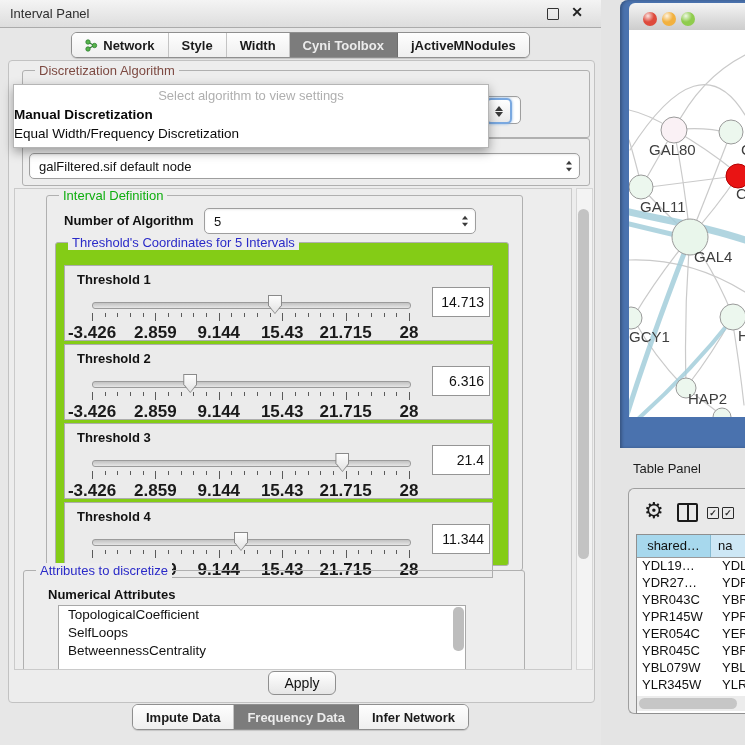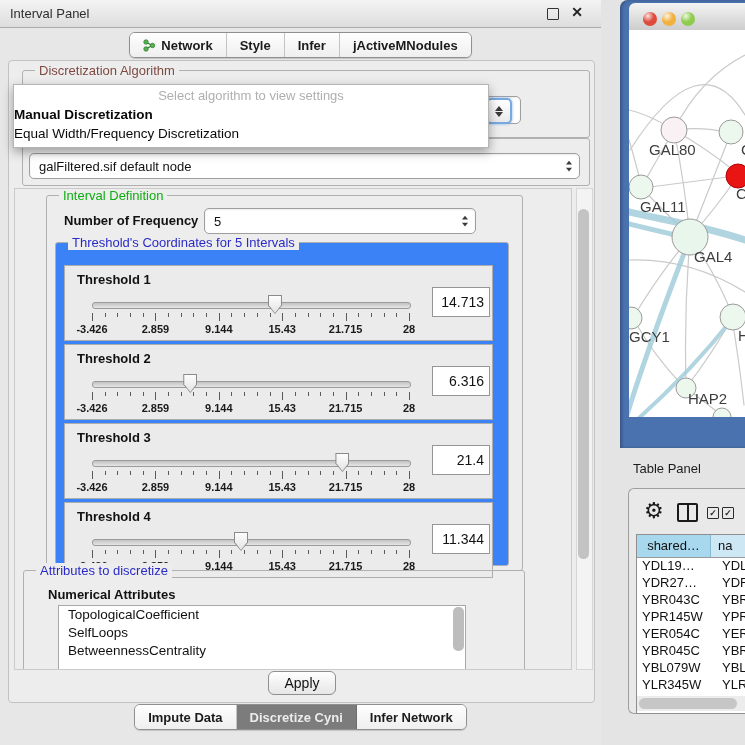--- a/index.html
+++ b/index.html
@@ -129,7 +129,7 @@
             <span>Style</span>
           </div>
           <div class="tab">
-            <span>Infer</span>
+            <span>Width</span>
           </div>
           <div class="tab">
             <span>jActiveMNodules</span>

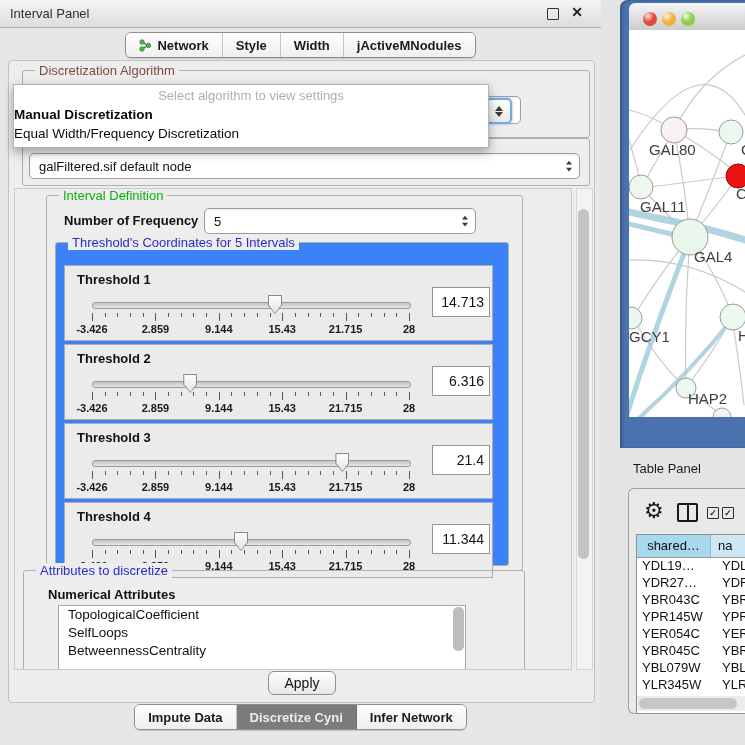--- a/index.html
+++ b/index.html
@@ -130,6 +130,9 @@
           </div>
           <div class="tab">
             <span>Width</span>
+          </div>
+          <div class="tab sel">
+            <span>Cyni Toolbox</span>
           </div>
           <div class="tab">
             <span>jActiveMNodules</span>

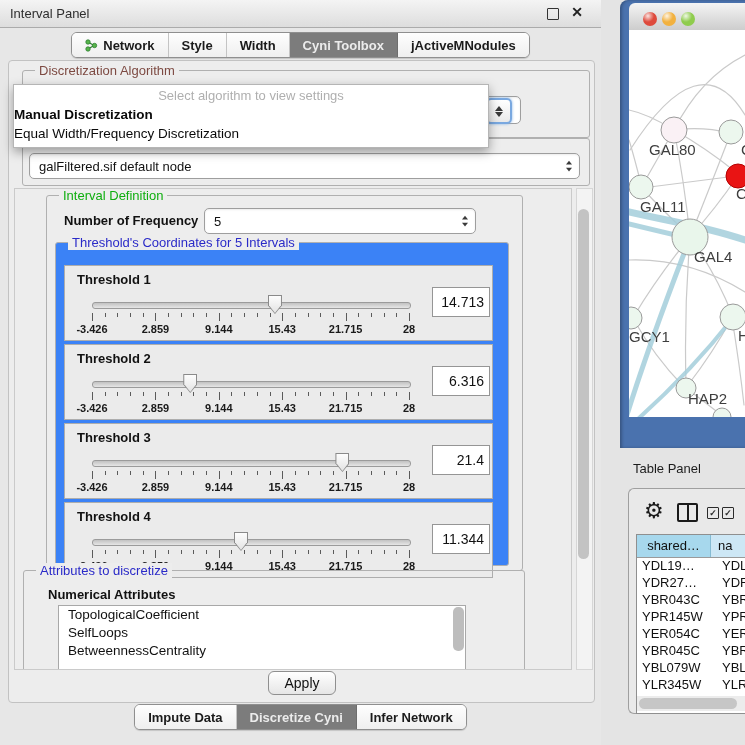--- a/index.html
+++ b/index.html
@@ -173,7 +173,7 @@
       <div class="group" style="left:31px;top:6px;width:475px;height:374px;">
         <span class="gtitle" id="interval-title" style="color: rgb(15, 174, 15);">Interval Definition</span>
 
-        <span class="abs" style="left:17px;top:17px;font-size:13px;font-weight:bold;color:#111;">Number of Frequency</span>
+        <span class="abs" style="left:17px;top:17px;font-size:13px;font-weight:bold;color:#111;">Number of Algorithm</span>
         <div class="combo" style="left:157px;top:12px;width:261px;height:24px;">
           <span>5</span>
           <span class="stepper">

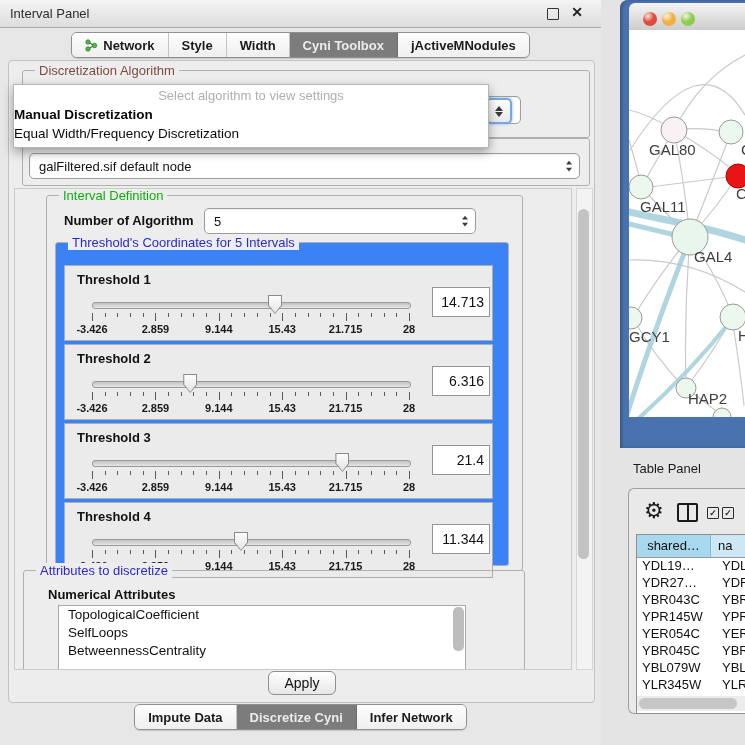--- a/index.html
+++ b/index.html
@@ -182,7 +182,7 @@
           </span>
         </div>
 
-        <div class="group" style="left:8px;top:46px;width:452px;height:322px;background:#3b82f6;">
+        <div class="group" style="left:8px;top:46px;width:452px;height:322px;background:#84cc16;">
           <span class="gtitle" id="thr-title" style="color: rgb(42, 42, 200); background: rgb(237, 237, 237);">Threshold's Coordinates for 5 Intervals</span>
           <div class="abs" id="thr-stack" style="left:8px;top:22px;">
               <div class="thpanel">

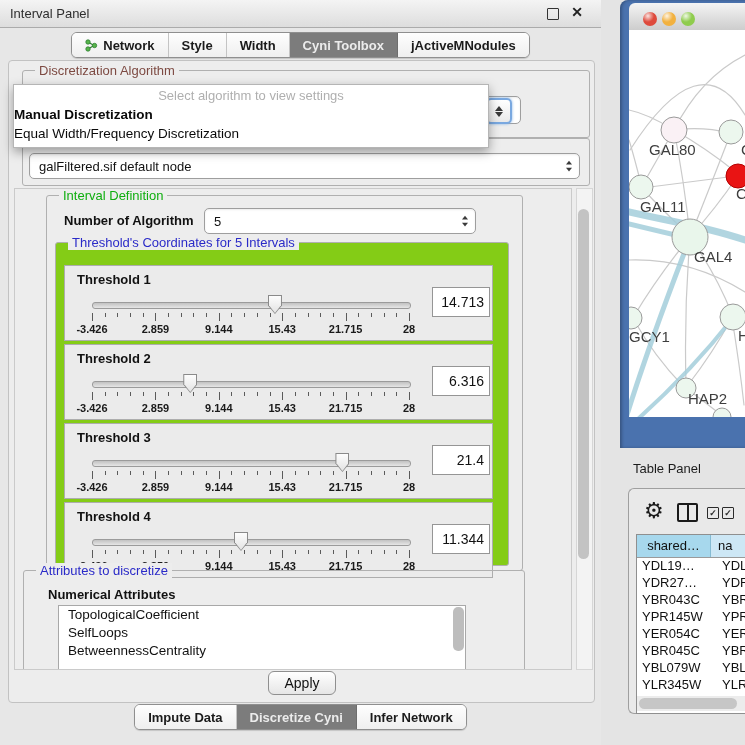--- a/index.html
+++ b/index.html
@@ -62,7 +62,7 @@
   .ticks{position:absolute;left:27px;top:47px;width:317px;height:9px;}
   .tick{position:absolute;top:0;width:1px;background:#5A5A5A;}
   .ticklabels{position:absolute;left:27px;top:57px;width:317px;height:12px;}
-  .tlab{position:absolute;transform:translateX(-50%);font-size:11px;font-weight:bold;color:#1A1A1A;white-space:nowrap;}
+  .tlab{position:absolute;transform:translateX(-50%);font-size:17px;font-weight:bold;color:#1A1A1A;white-space:nowrap;}
   .valbox{position:absolute;left:367px;top:21px;width:51px;height:28px;background:#FFF;
       border:1px solid #959595;font-size:14px;color:#111;text-align:right;line-height:28px;padding-right:5px;box-sizing:content-box;}
   

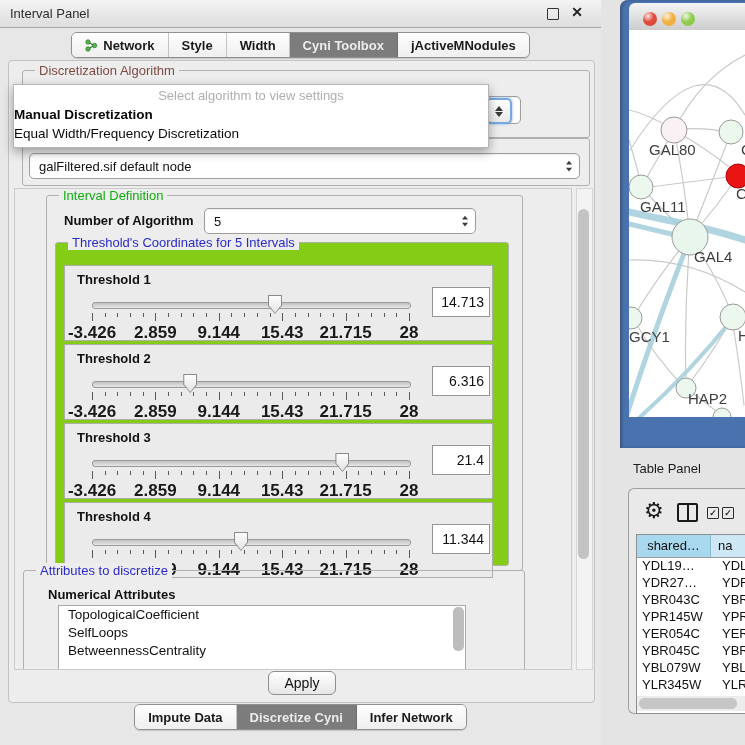--- a/index.html
+++ b/index.html
@@ -389,7 +389,7 @@
             <span>Impute Data</span>
           </div>
           <div class="tab sel">
-            <span>Discretize Cyni</span>
+            <span>Frequency Data</span>
           </div>
           <div class="tab">
             <span>Infer Network</span>

